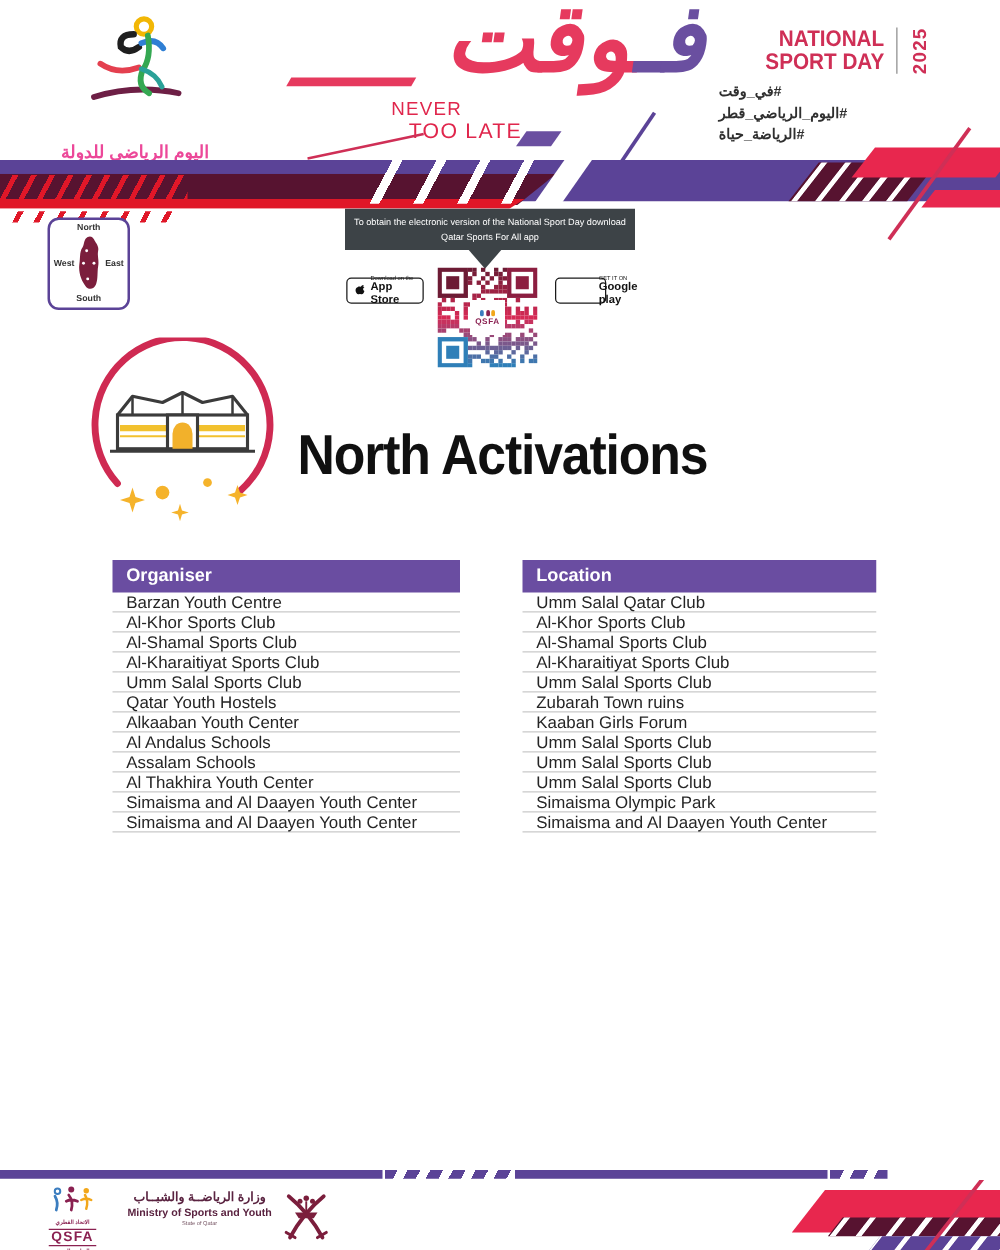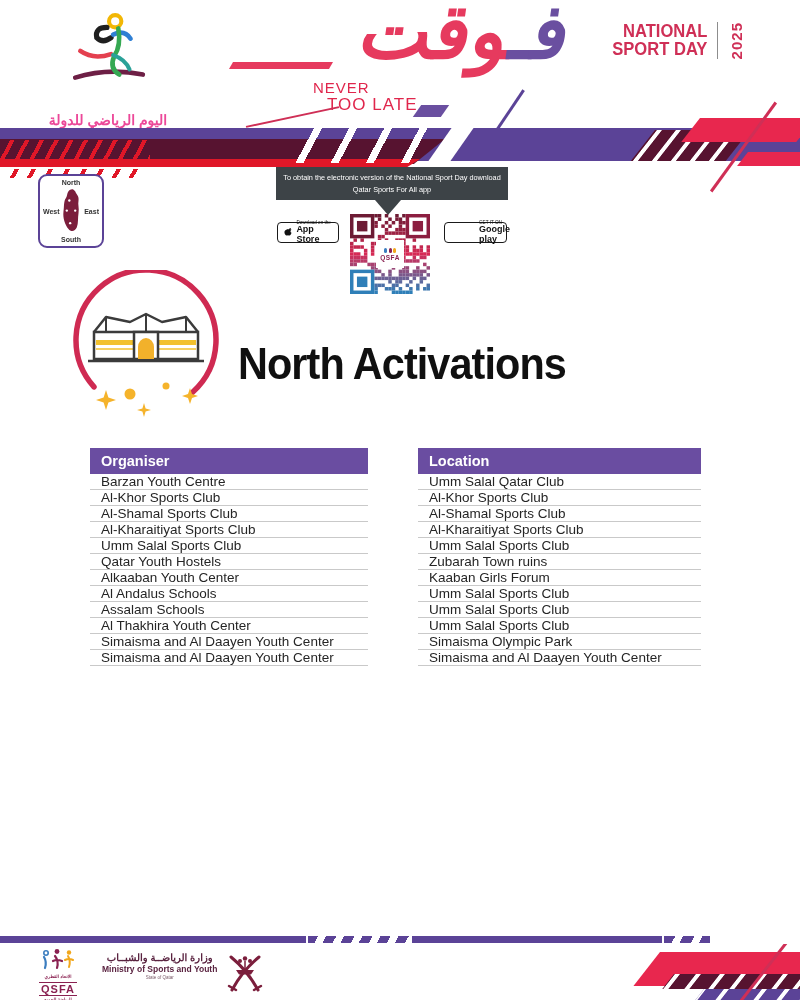--- a/index.html
+++ b/index.html
@@ -145,6 +145,11 @@
       </div>
       <div class="div"></div>
       <div class="year">2025</div>
+    </div>
+    <div class="tags">
+      <div>#في_وقت</div>
+      <div>#اليوم_الرياضي_قطر</div>
+      <div>#الرياضة_حياة</div>
     </div>
   </div>
 

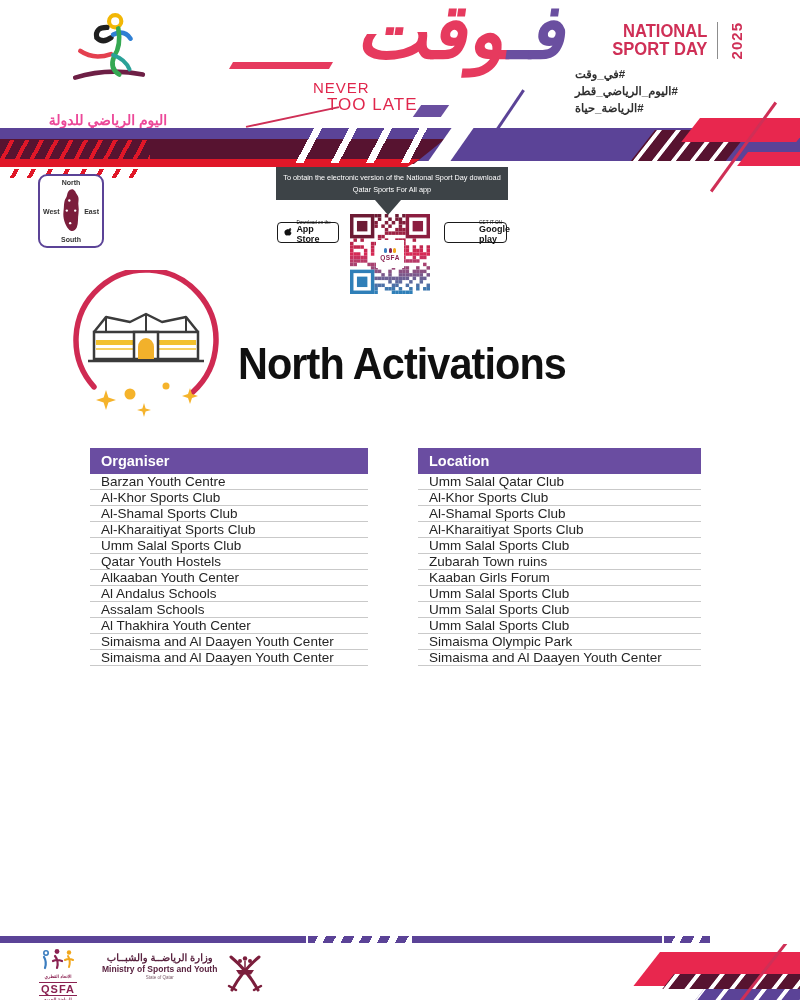--- a/index.html
+++ b/index.html
@@ -67,7 +67,7 @@
   .badge .txt .small { font-size:4.6px; color:#111; line-height:1.1; }
   .badge .txt .big { font-size:9px; font-weight:bold; color:#111; line-height:1.1; }
   .badge-as { left:277px; top:222px; width:62px; }
-  .badge-gp { left:444px; top:222px; width:63px;padding-left:30px; }
+  .badge-gp { left:444px; top:222px; width:41px;padding-left:30px; }
   .qr-wrap { position:absolute; left:350px; top:214px; width:80px; height:80px; }
   .qr-center { position:absolute; left:26px; top:26px; width:28px; height:28px; background:#fff; display:flex; flex-direction:column; align-items:center; justify-content:center; }
   .qr-center .dots { display:flex; gap:1.5px; }

